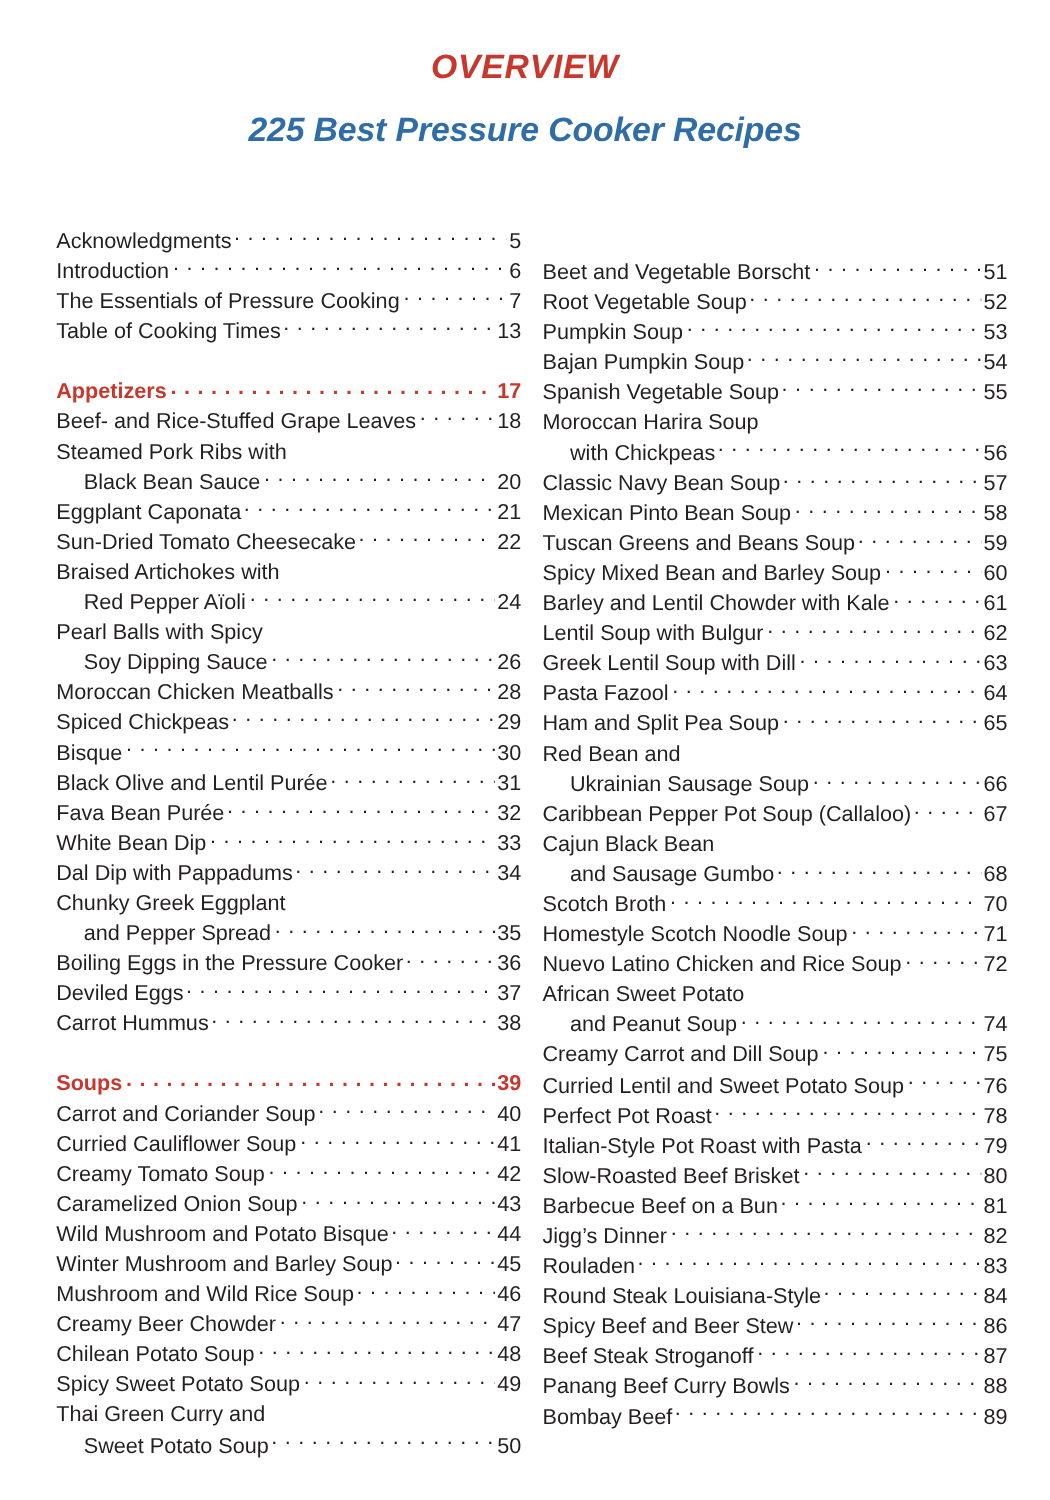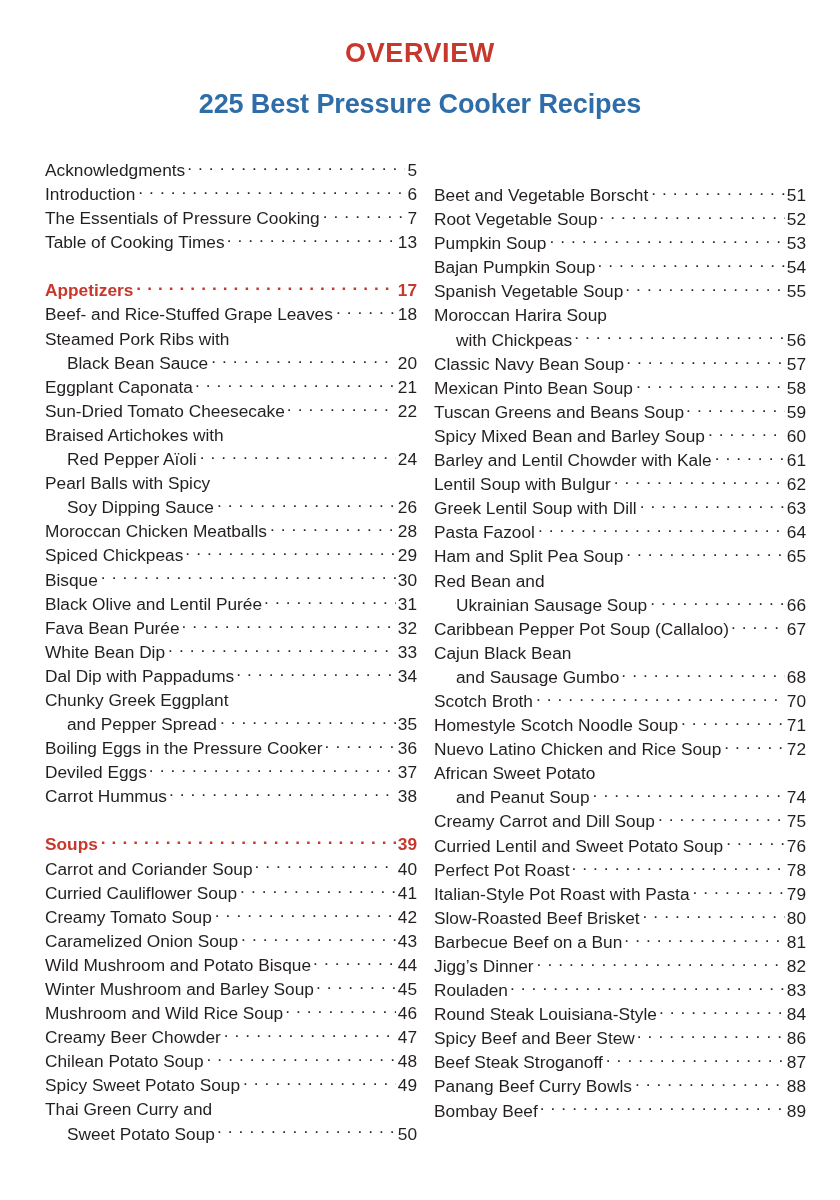--- a/index.html
+++ b/index.html
@@ -28,6 +28,7 @@
   .header {
     text-align: center;
     padding-top: 38px;
+    font-style: italic;
   }
   .overview-title {
     color: #c8372b;

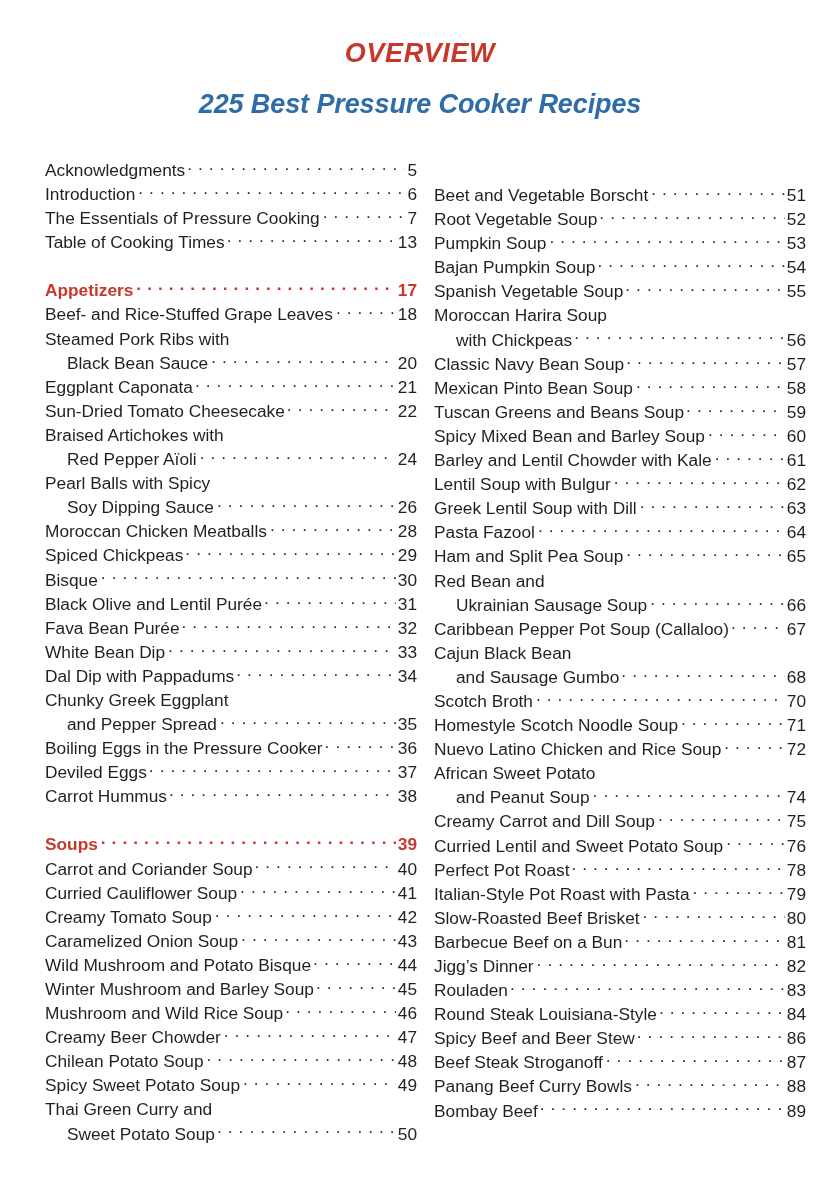--- a/index.html
+++ b/index.html
@@ -50,7 +50,7 @@
   
   .columns {
     position: absolute;
-    top: 158px;
+    top: 180px;
     left: 0;
     width: 840px;
     display: flex;

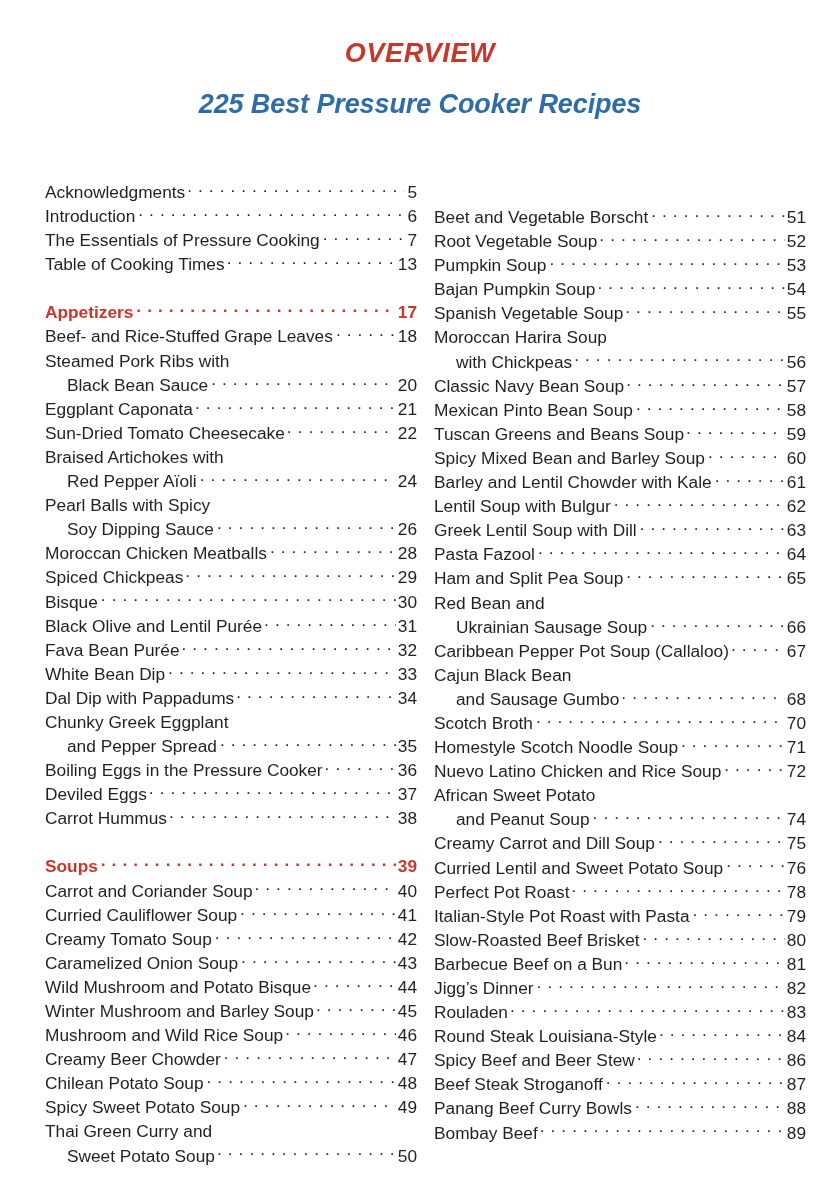--- a/index.html
+++ b/index.html
@@ -115,6 +115,7 @@
     font-weight: bold;
     color: #c8372b;
     margin-top: 24px;
+    align-items: center;
   }
   .section-head .leader::after { color: #c8372b; }
   .section-head .page-num { color: #c8372b; }

